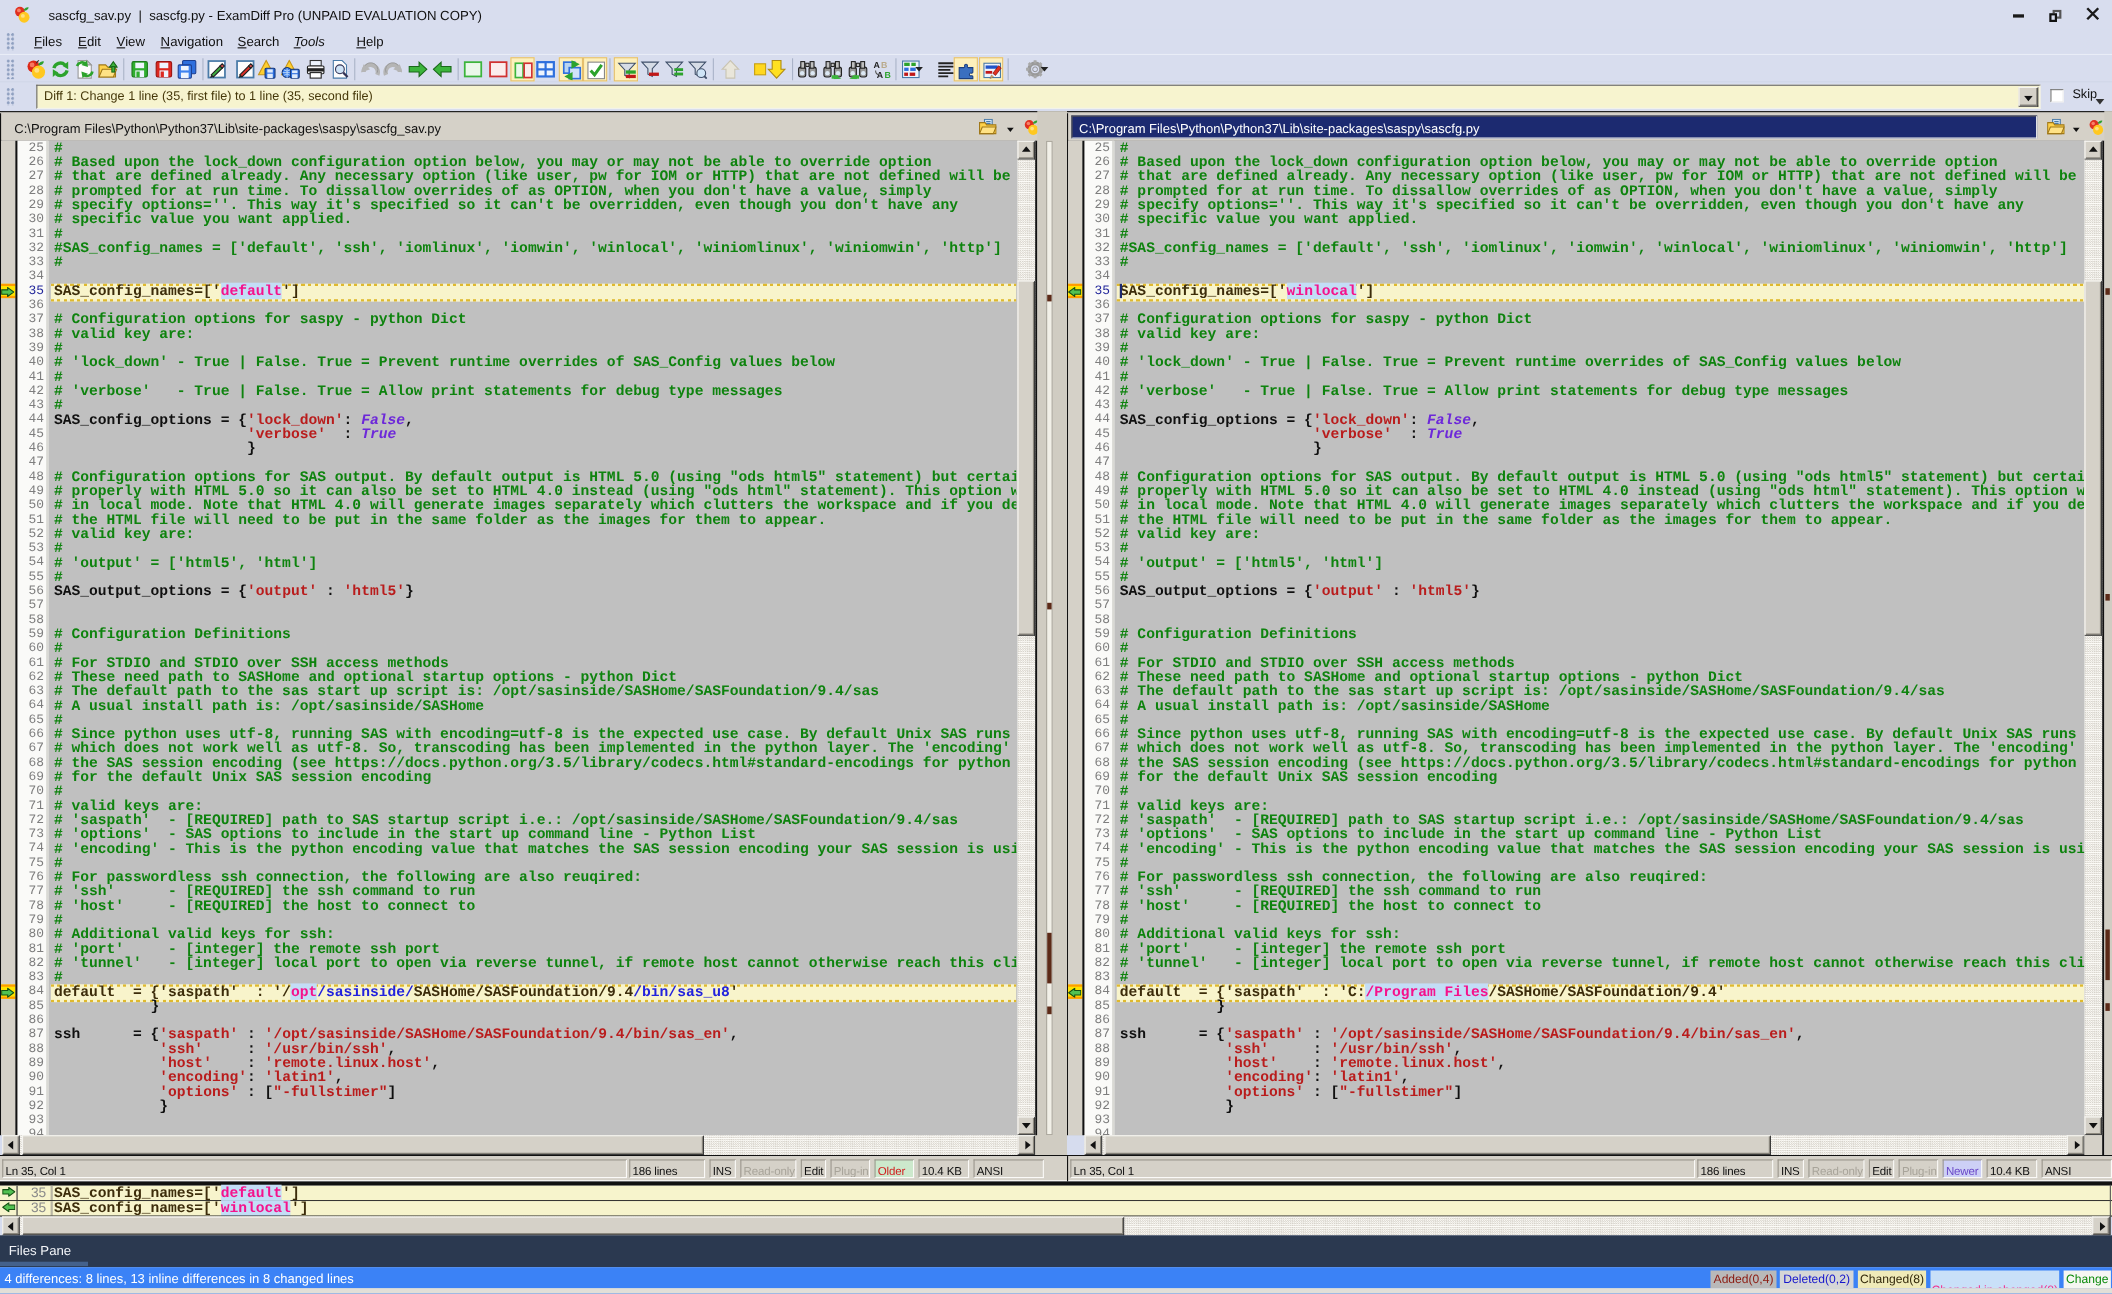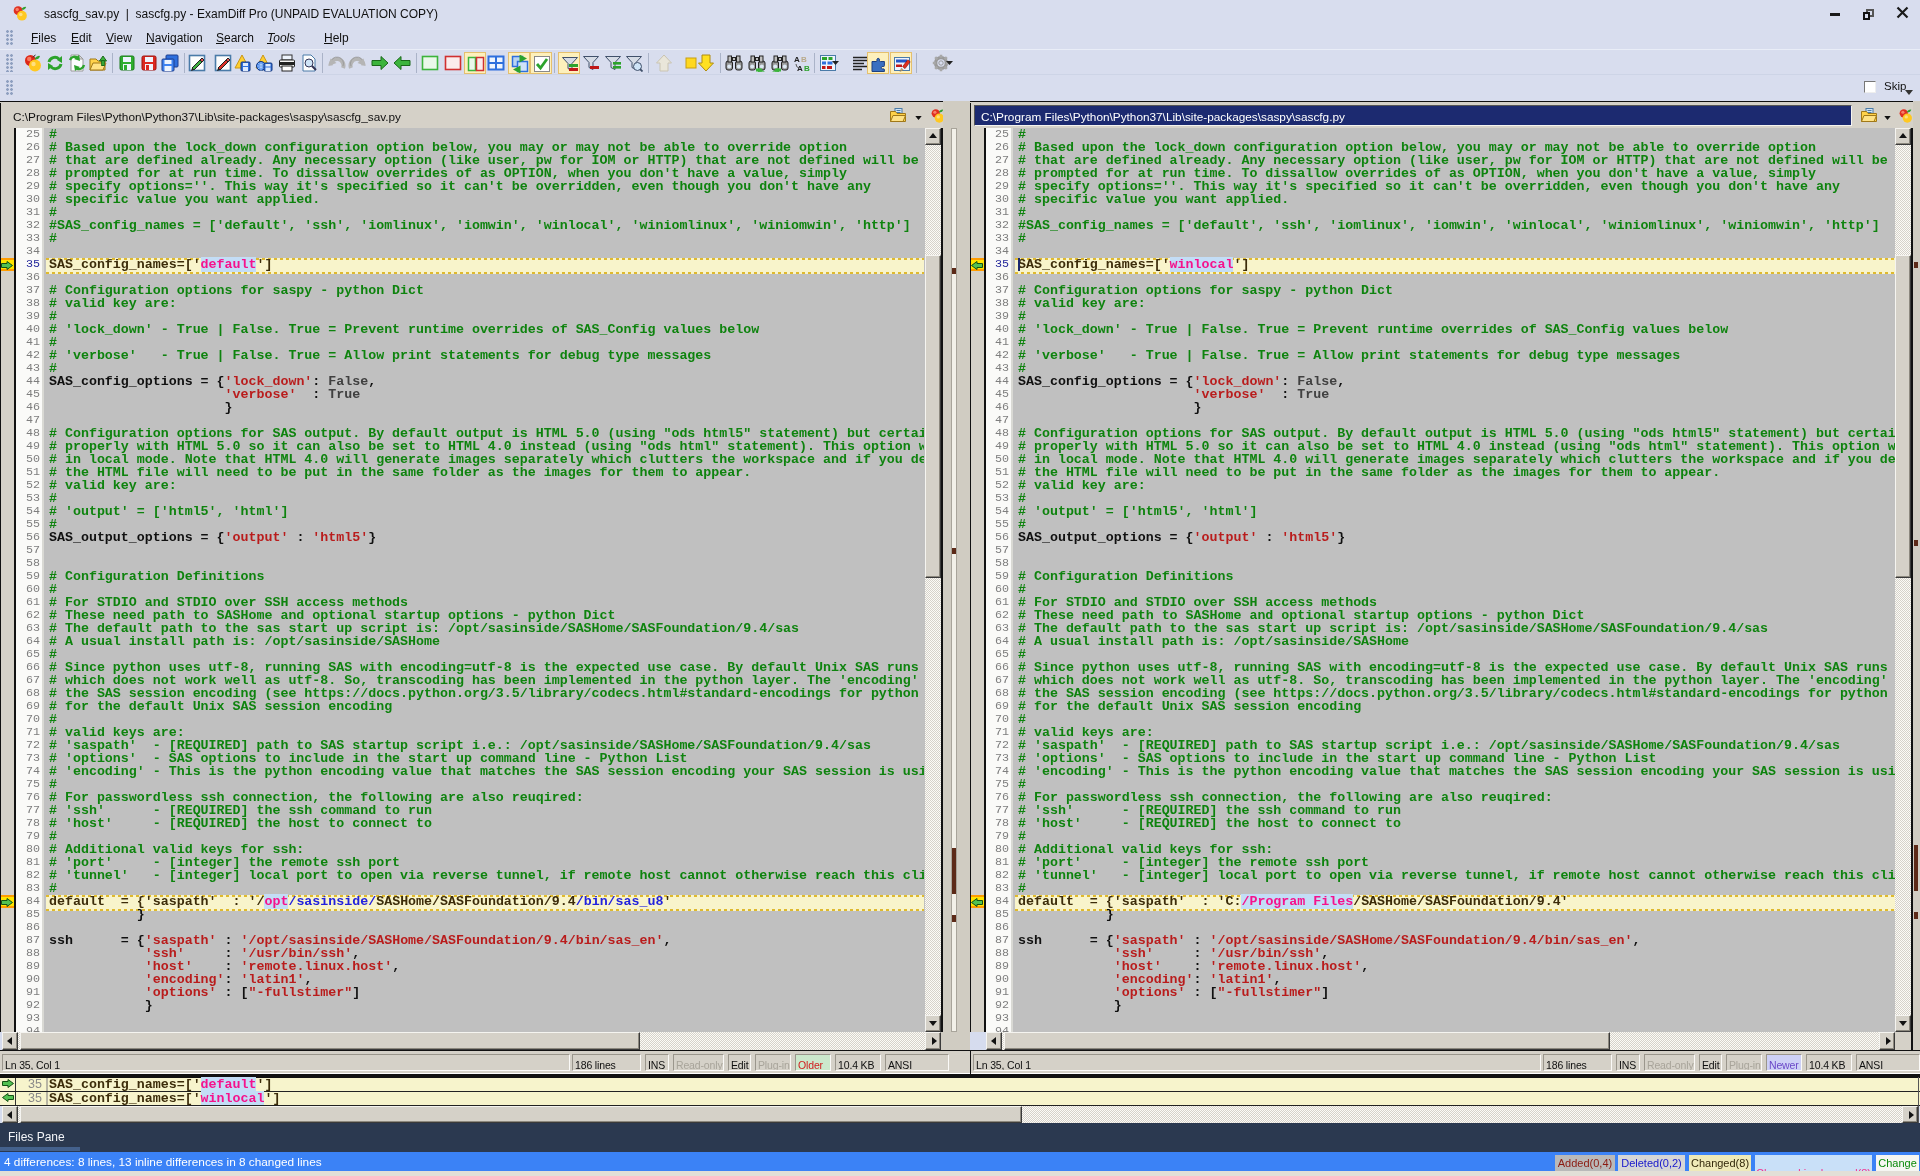--- a/index.html
+++ b/index.html
@@ -401,6 +401,14 @@
   </div>
 <div id="diffbar" class="abs">
     <div class="abs grip" style="left:6px;top:5px;height:16px;"></div>
+    <div class="abs" style="left:33px;top:2px;width:1822px;height:22px;border:1px solid #888;border-color:#666 #f2f2ee #f2f2ee #666;background:#f7f4cf;">
+      <div class="abs" style="left:6px;top:4px;font-size:11.5px;color:#46380a;">Diff 1: Change 1 line (35, first file) to 1 line (35, second file)</div>
+      <div class="abs sbbtn" style="right:1px;top:1px;width:18px;height:18px;">
+        <svg style="left:4px;top:7px;" width="9" height="6" viewBox="0 0 9 6">
+          <polygon points="0,0 8,0 4,5" fill="#111"></polygon>
+        </svg>
+      </div>
+    </div>
     <div class="abs" style="left:1864px;top:6px;width:12px;height:12px;background:#fff;border:1px solid;border-color:#777 #eee #eee #777;"></div>
     <div class="abs" style="left:1884px;top:5px;font-size:11.5px;color:#101010;">Skip</div>
     <svg class="abs" style="left:1905px;top:15px;" width="9" height="6" viewBox="0 0 9 6">

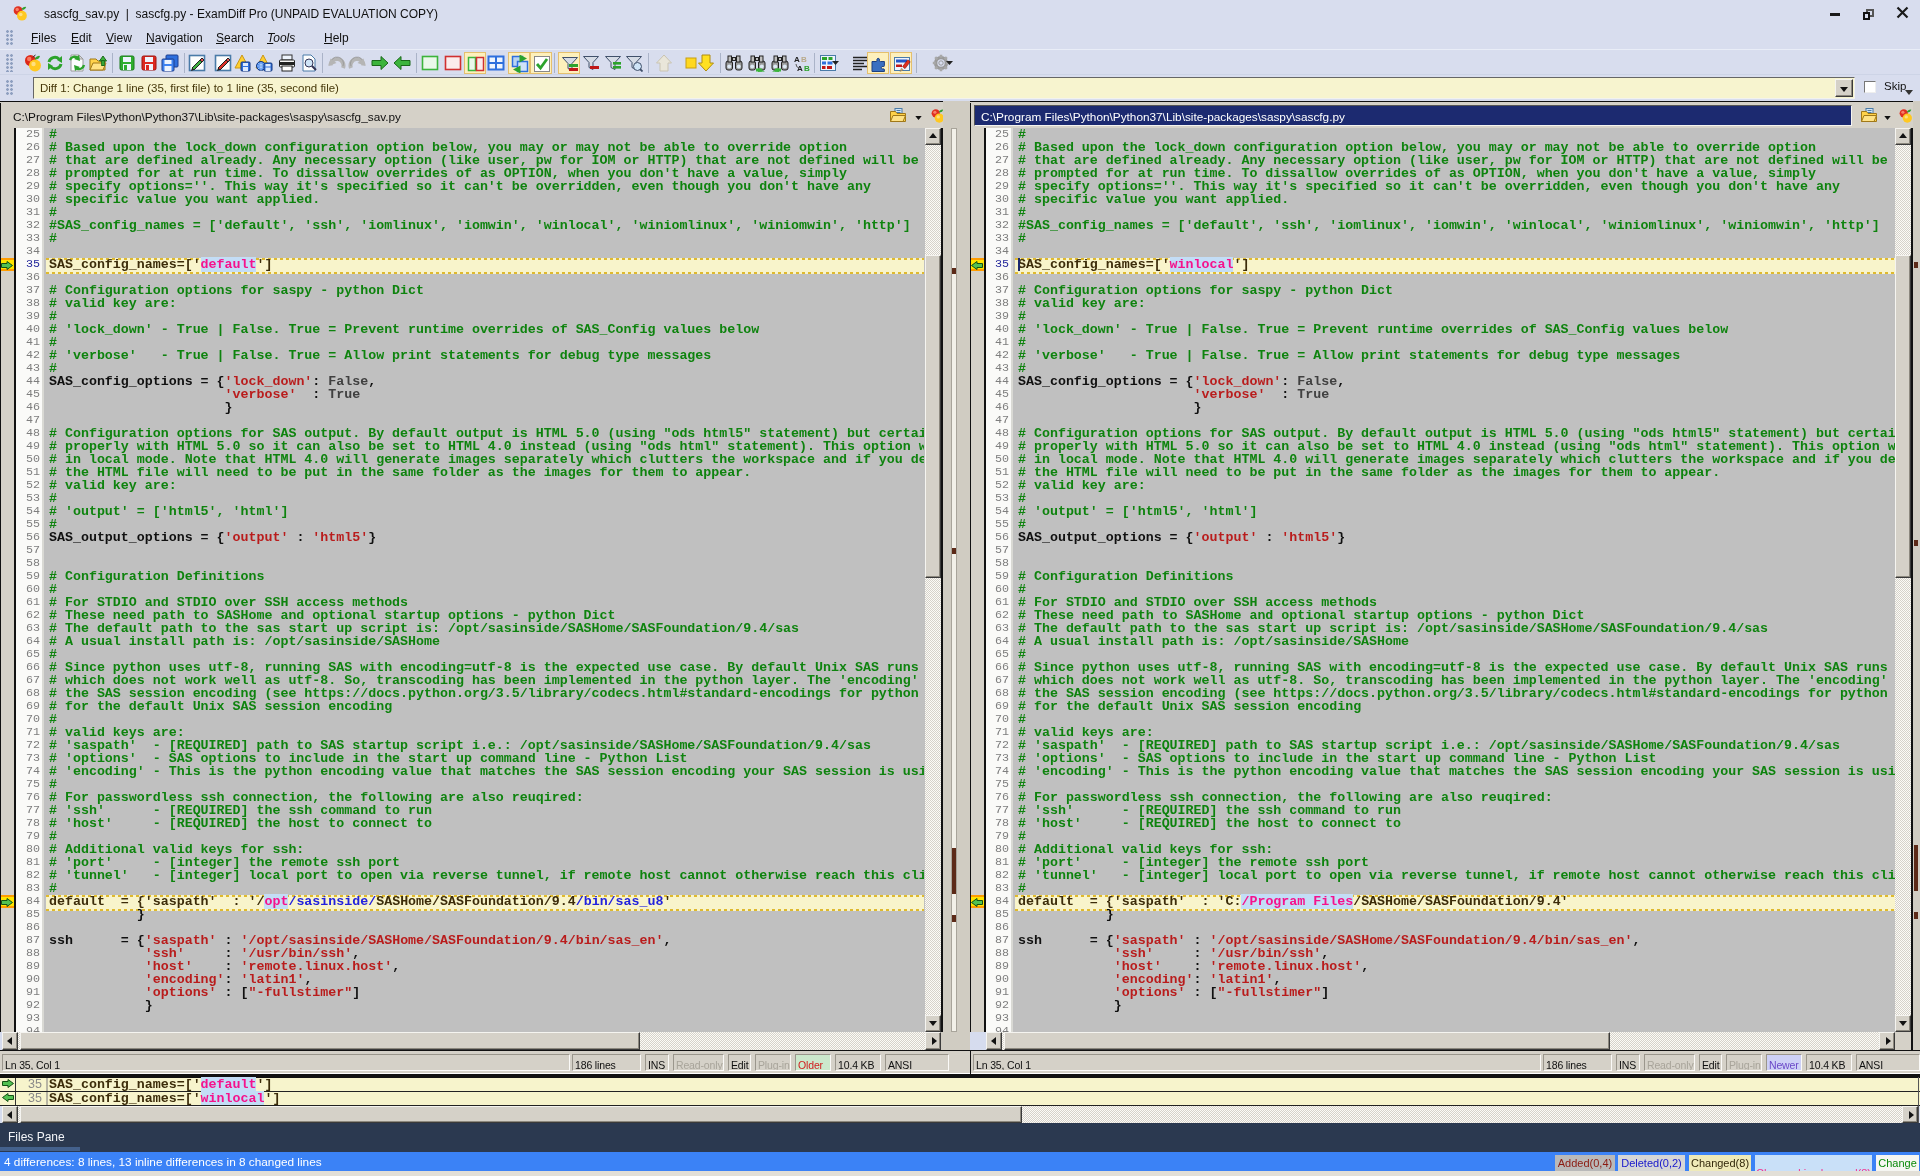--- a/index.html
+++ b/index.html
@@ -9,7 +9,7 @@
 
 .c { color:#0e830e; }
 .s { color:#b91c1c; }
-.k { color:#404040; }
+.k { color:#6d28d9;font-style:italic; }
 .b { color:#3c2c0a; }
 .ip { color:#f5128c; background:#c3ddf6; }
 .ib { color:#2222dd; }

